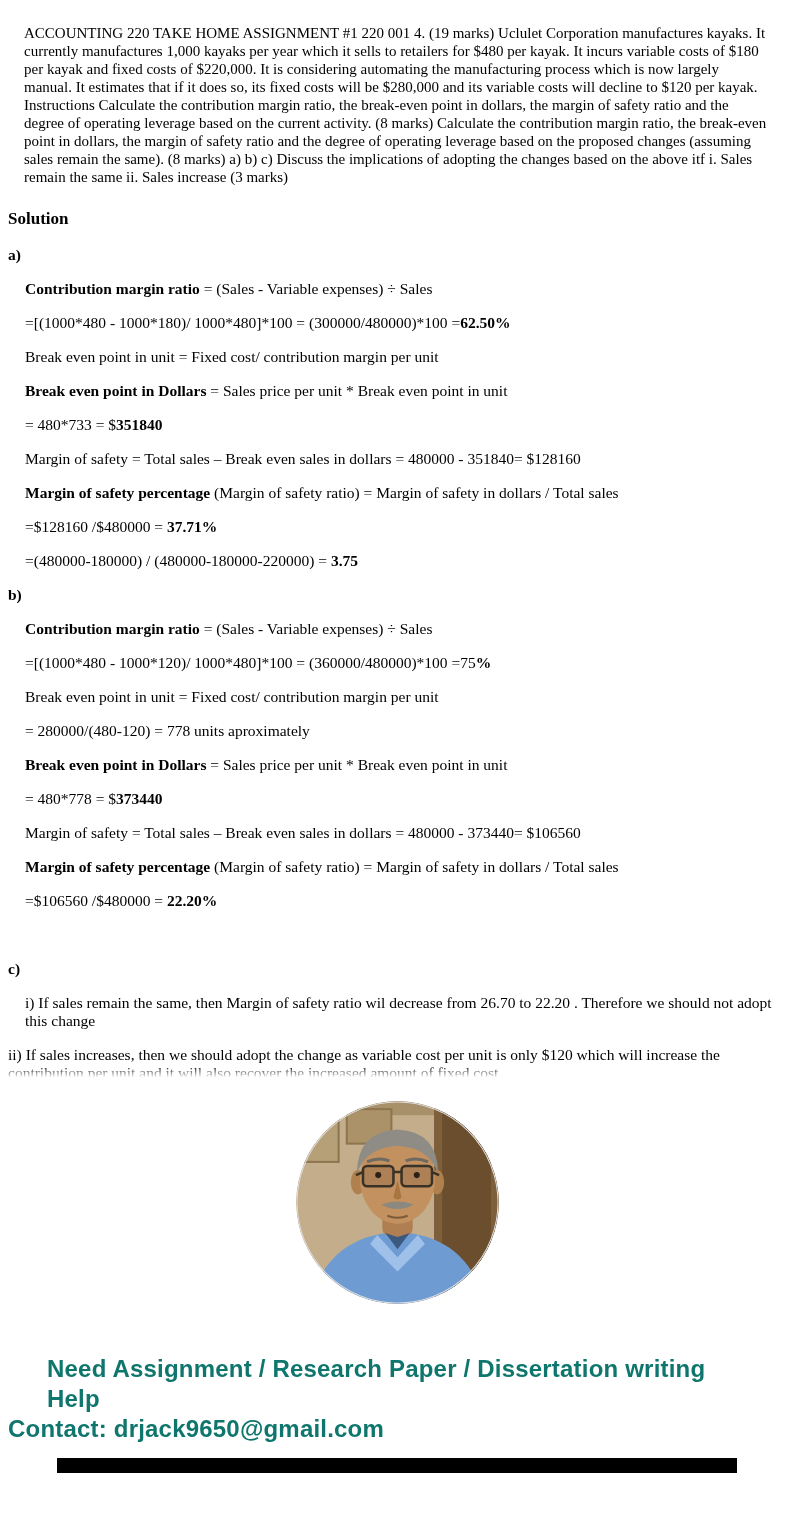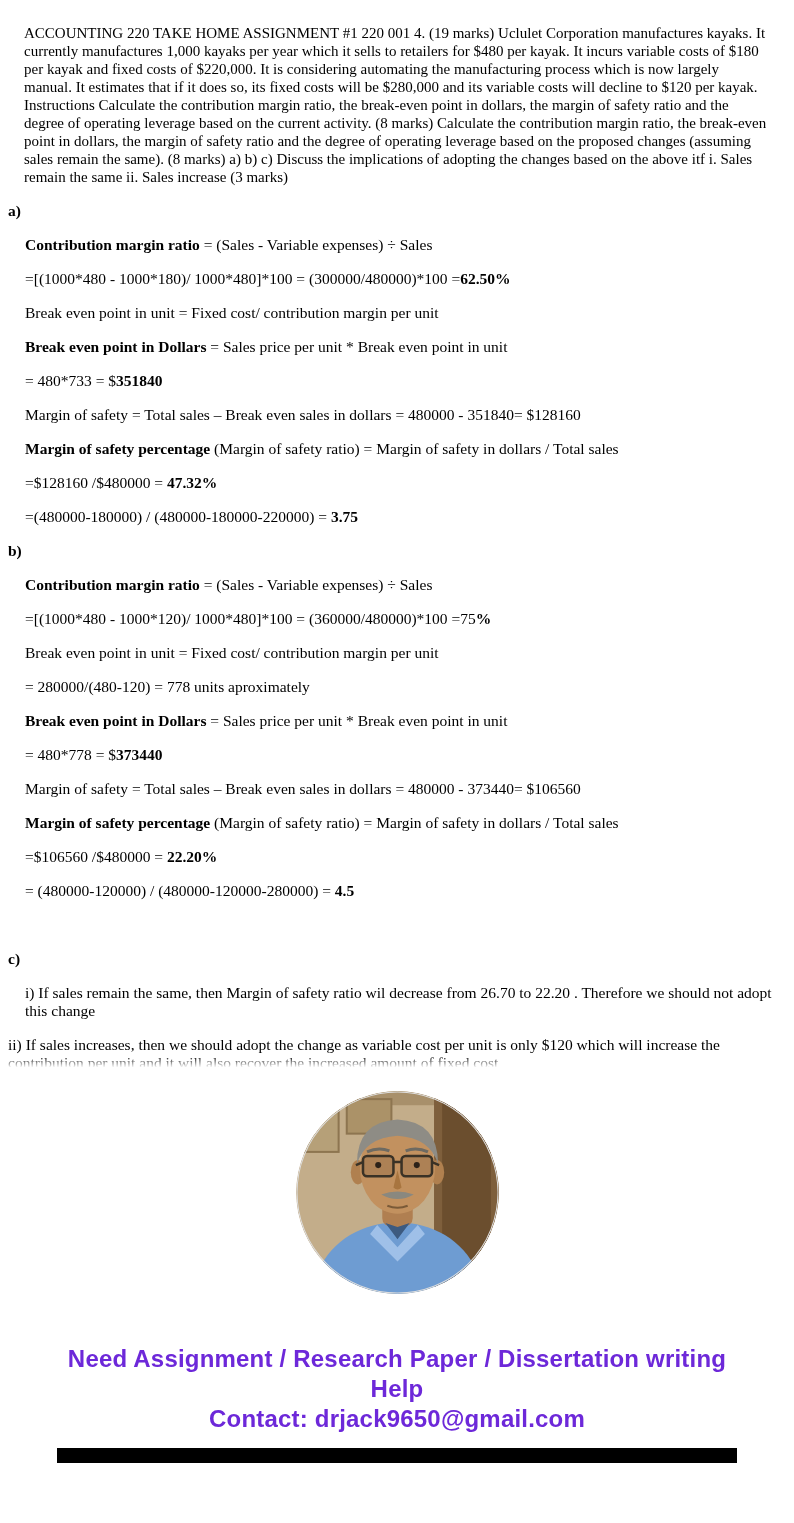--- a/index.html
+++ b/index.html
@@ -49,6 +49,7 @@
 
   <p class="intro">ACCOUNTING 220 TAKE HOME ASSIGNMENT #1 220 001 4. (19 marks) Uclulet Corporation manufactures kayaks. It currently manufactures 1,000 kayaks per year which it sells to retailers for $480 per kayak. It incurs variable costs of $180 per kayak and fixed costs of $220,000. It is considering automating the manufacturing process which is now largely manual. It estimates that if it does so, its fixed costs will be $280,000 and its variable costs will decline to $120 per kayak. Instructions Calculate the contribution margin ratio, the break-even point in dollars, the margin of safety ratio and the degree of operating leverage based on the current activity. (8 marks) Calculate the contribution margin ratio, the break-even point in dollars, the margin of safety ratio and the degree of operating leverage based on the proposed changes (assuming sales remain the same). (8 marks) a) b) c) Discuss the implications of adopting the changes based on the above itf i. Sales remain the same ii. Sales increase (3 marks)</p>
 
+  <h2 class="solution-h">Solution</h2>
 
   <h3 class="sec-label">a)</h3>
   <div>

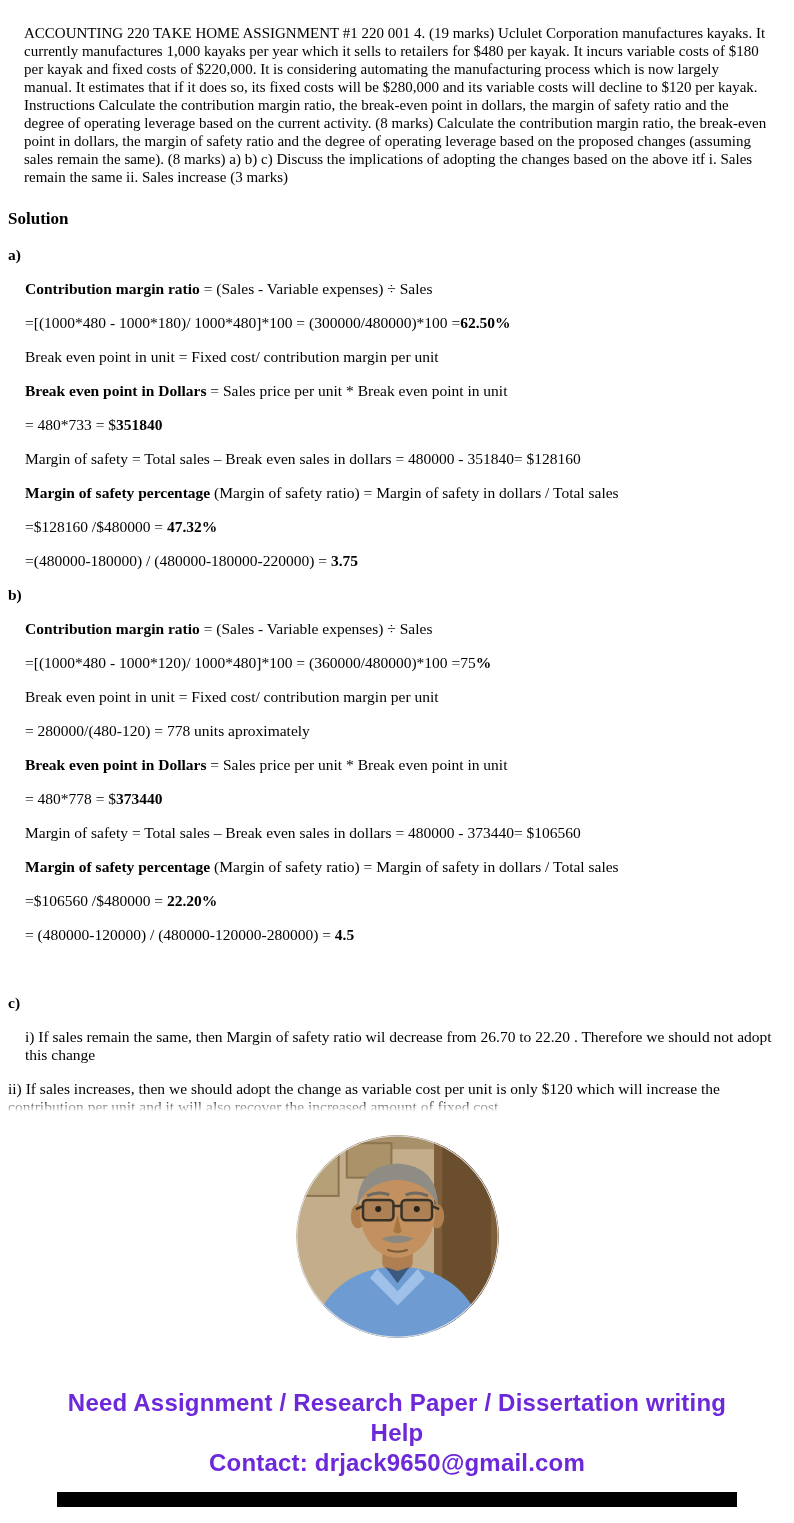--- a/index.html
+++ b/index.html
@@ -60,7 +60,7 @@
       <p class="line"><span>= 480*733 = $</span><b>351840</b></p>
       <p class="line"><span>Margin of safety = Total sales – Break even sales in dollars = 480000 - 351840= $128160</span></p>
       <p class="line"><b>Margin of safety percentage</b><span> (Margin of safety ratio) = Margin of safety in dollars / Total sales</span></p>
-      <p class="line"><span>=$128160 /$480000 = </span><b>47.32%</b></p>
+      <p class="line"><span>=$128160 /$480000 = </span><b>37.71%</b></p>
       <p class="line"><span>=(480000-180000) / (480000-180000-220000) = </span><b>3.75</b></p>
     </div>
 

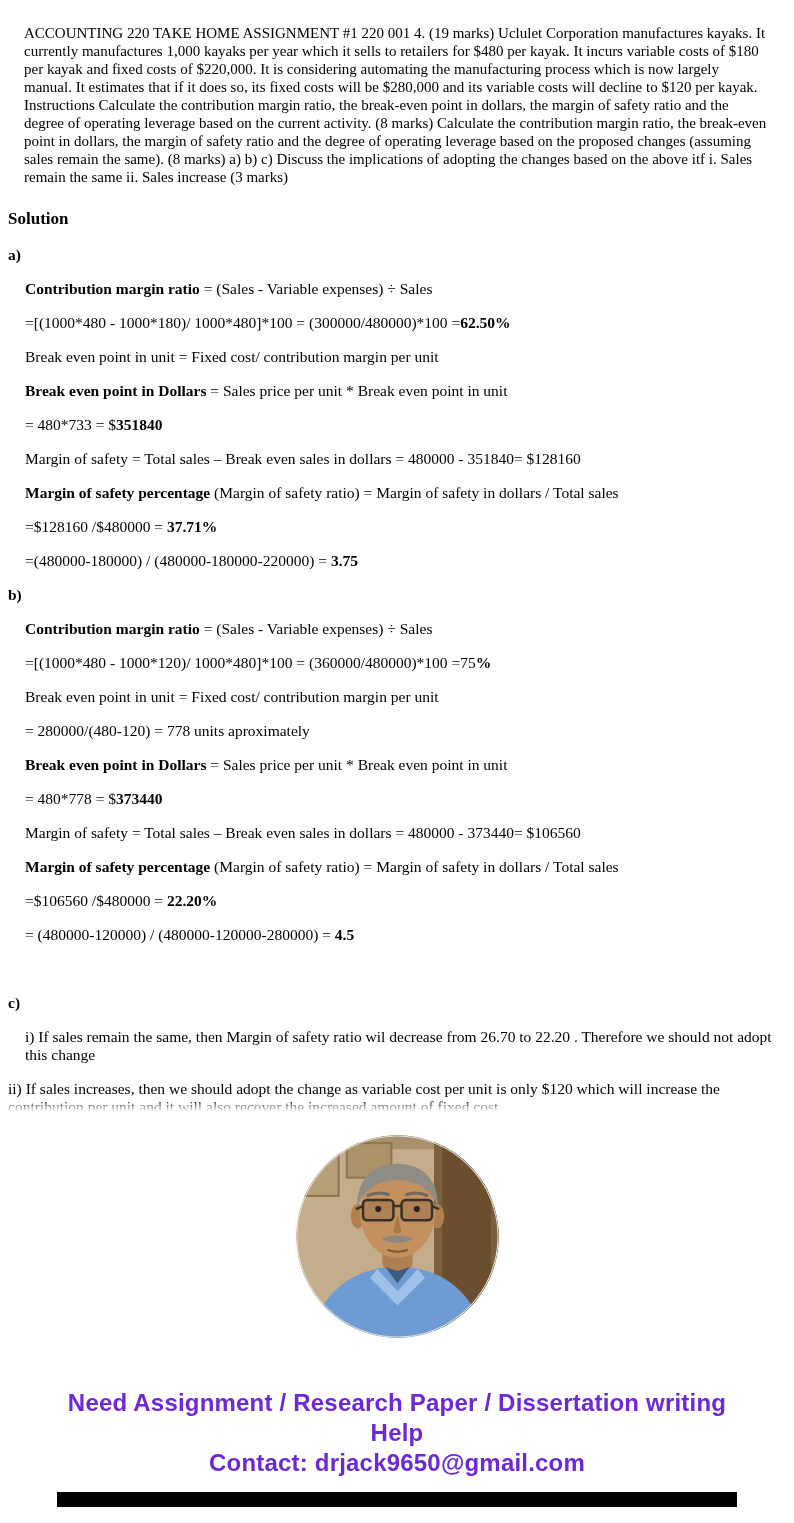--- a/index.html
+++ b/index.html
@@ -75,7 +75,6 @@
       <p class="line"><span>Margin of safety = Total sales – Break even sales in dollars = 480000 - 373440= $106560</span></p>
       <p class="line"><b>Margin of safety percentage</b><span> (Margin of safety ratio) = Margin of safety in dollars / Total sales</span></p>
       <p class="line"><span>=$106560 /$480000 = </span><b>22.20%</b></p>
-      <p class="line"><span>= (480000-120000) / (480000-120000-280000) = </span><b>4.5</b></p>
     </div>
 
   <h3 class="sec-label gap-c">c)</h3>

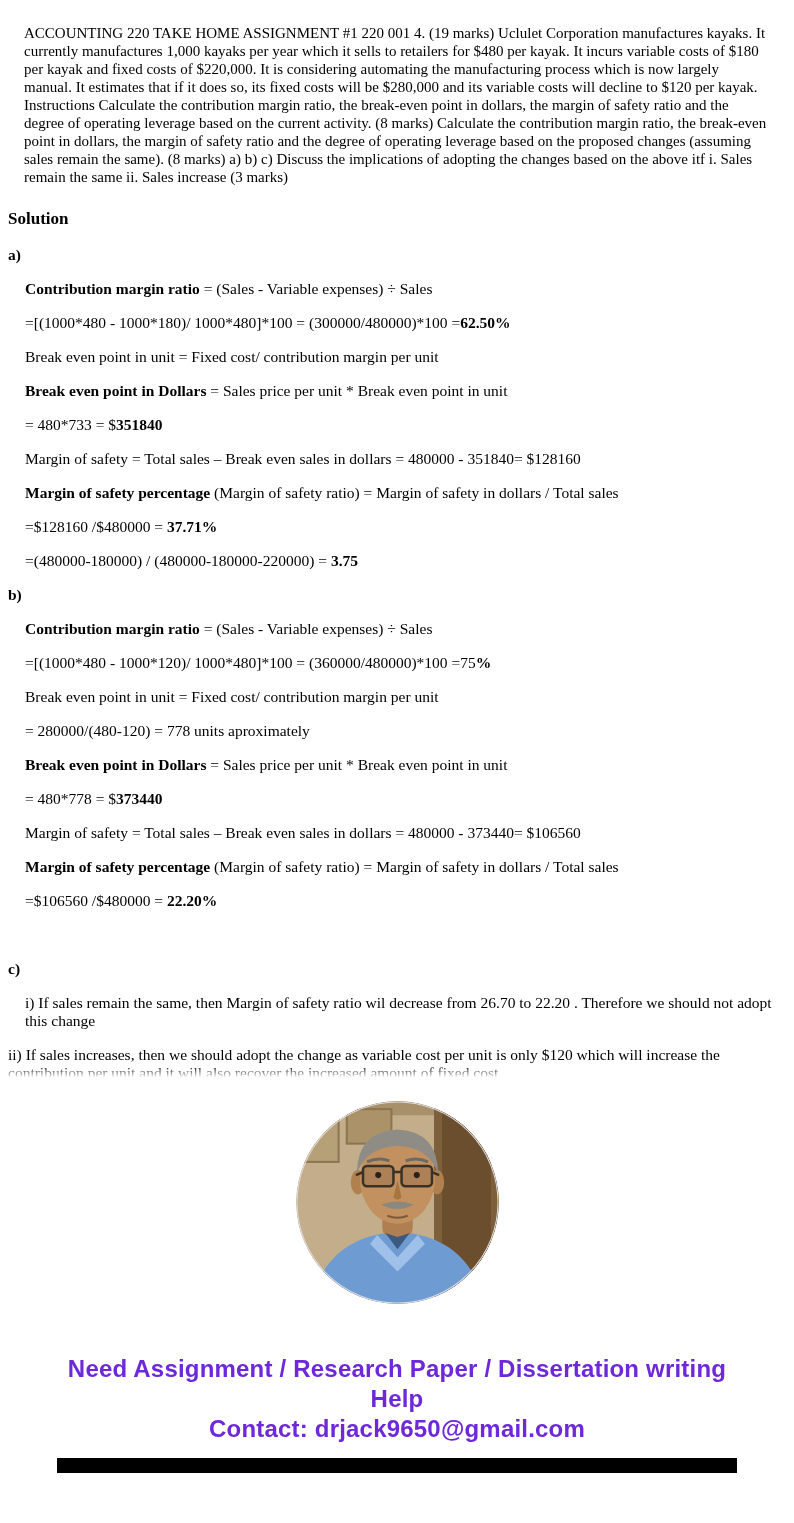--- a/index.html
+++ b/index.html
@@ -32,9 +32,9 @@
   .photo-wrap svg { display: inline-block; border-radius: 50%; }
 
   .footer {
-    margin-top: 46px; text-align: center;
+    margin-top: 46px; 
     font-family: "Liberation Sans", sans-serif;
-    font-weight: bold; font-size: 24px; line-height: 30px; color: #6d28d9;
+    font-weight: bold; font-size: 24px; line-height: 30px; color: #0f766e;
     letter-spacing: 0.2px;
   }
   .footer-heading { width: 700px; margin: 0 auto; }

